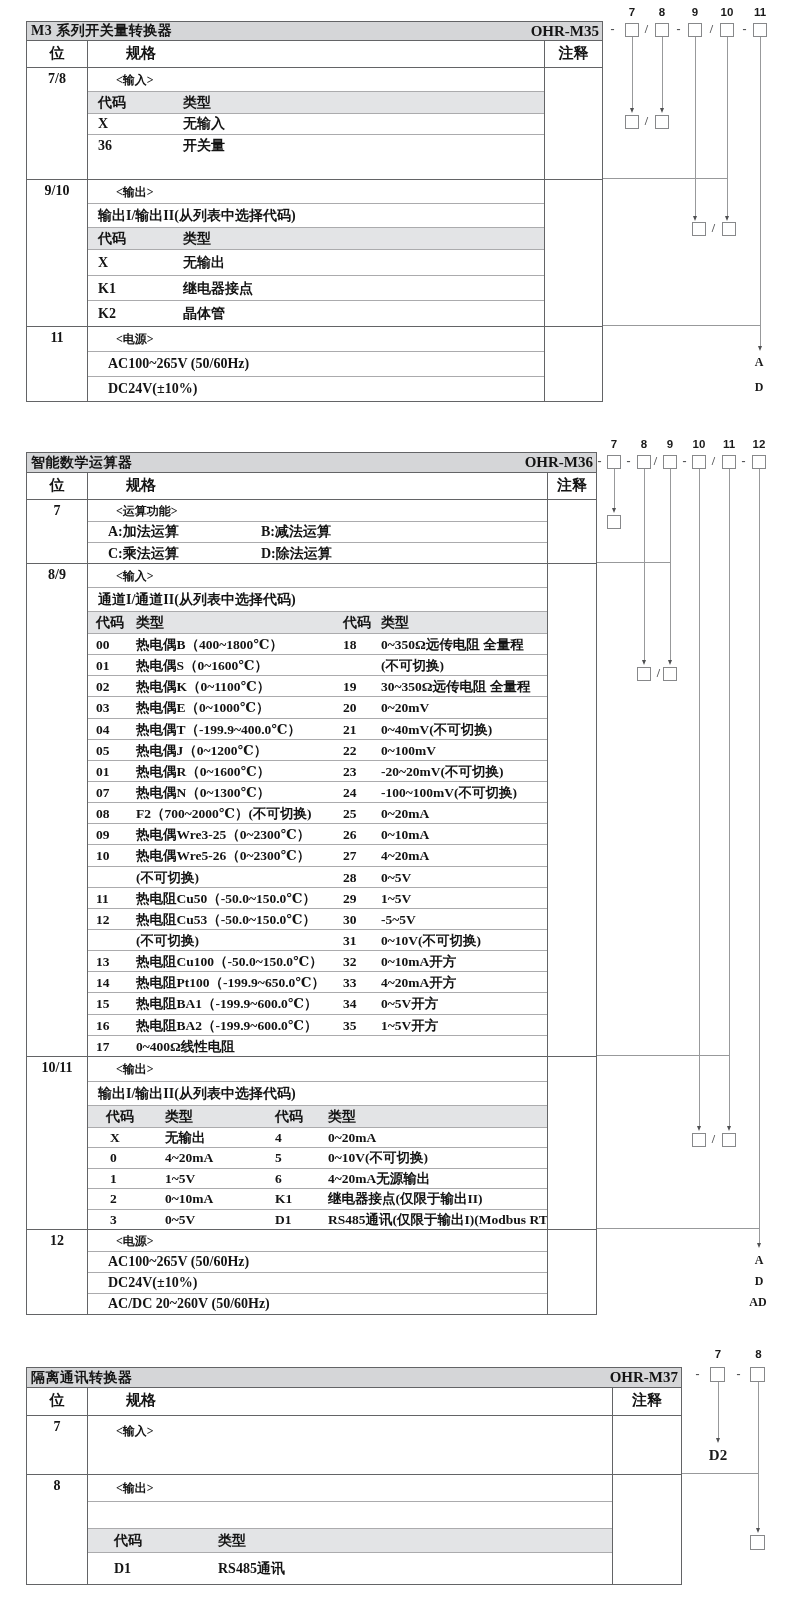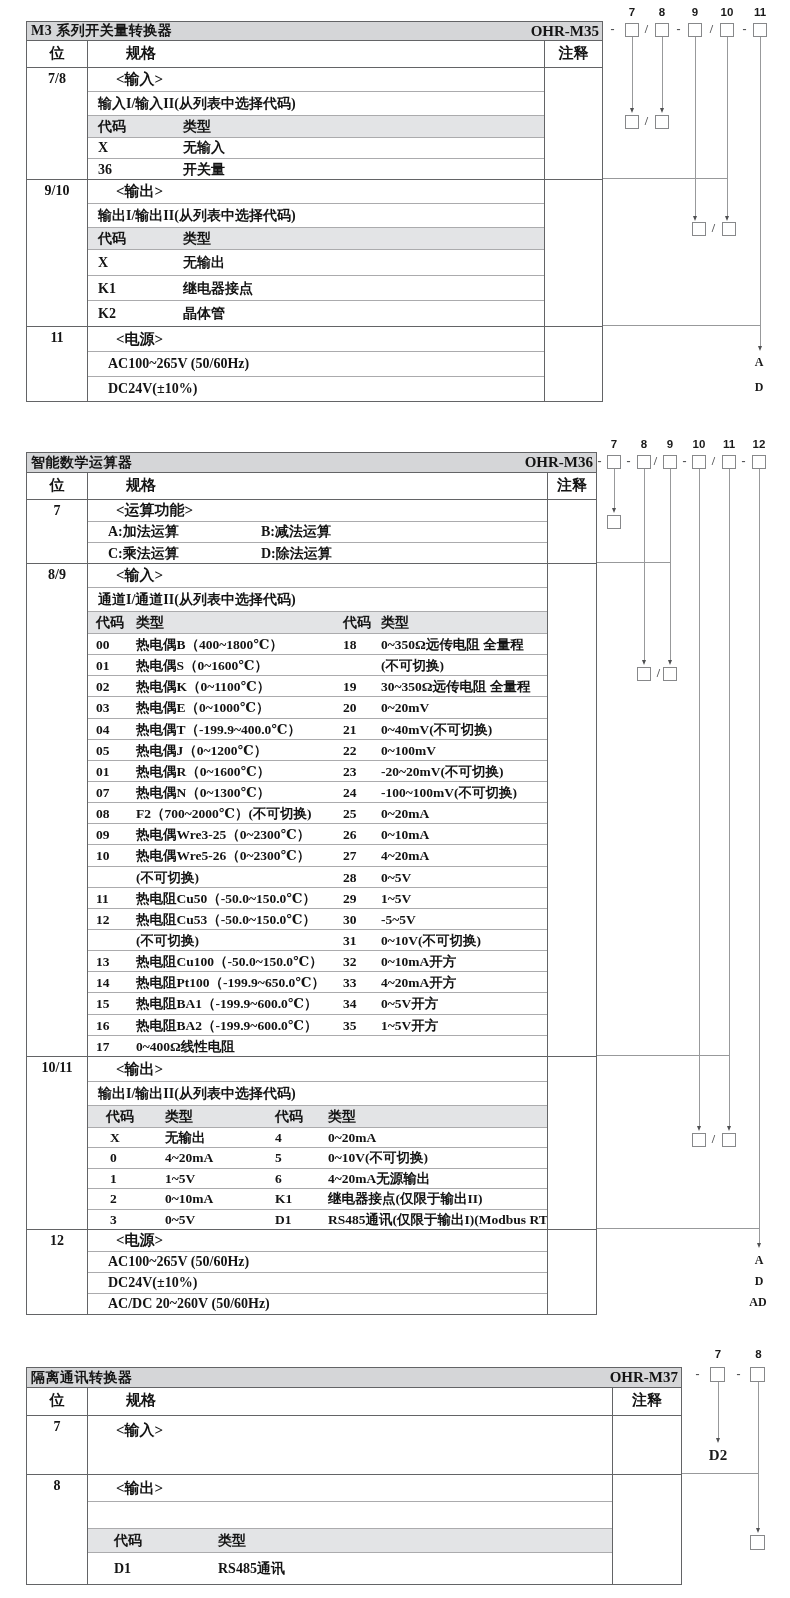--- a/index.html
+++ b/index.html
@@ -24,7 +24,7 @@
   .spec-rows .row{border-bottom:1px solid #ababad;font-weight:bold;font-size:14px;}
   .spec-rows .row:last-child{border-bottom:none;}
   .row{height:24px;line-height:23px;white-space:nowrap;overflow:hidden;}
-  .r-label .c0{padding-left:28px;font-size:15px;display:inline-block;}
+  .r-label .c0{padding-left:28px;font-size:12px;display:inline-block;}
   .r-text .c0{padding-left:10px;display:inline-block;}
   .r-codehead{background:#e3e4e6;}
   .r-code,.r-codehead,.r-pair{display:grid;align-items:center;}

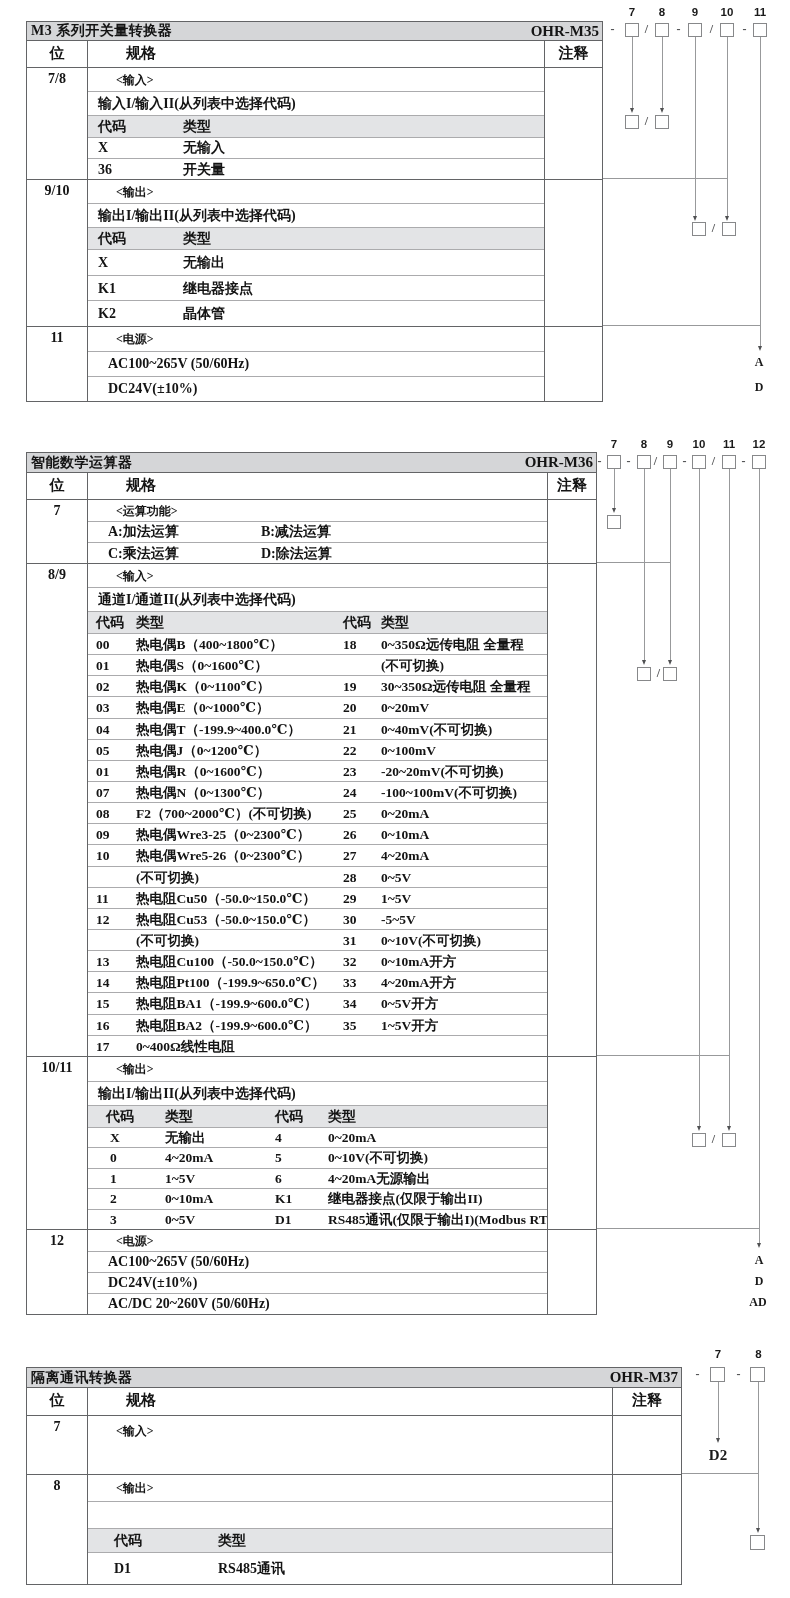--- a/index.html
+++ b/index.html
@@ -90,7 +90,6 @@
       <div class="pos-cell">7/8</div>
       <div class="spec-area spec-rows cols-a s-a">
           <div class="row r-label"><span class="c0">&lt;输入&gt;</span></div>
-          <div class="row r-text"><span class="c0">输入I/输入II(从列表中选择代码)</span></div>
           <div class="row r-codehead">
             <span class="c0">代码</span>
             <span class="c1">类型</span>

